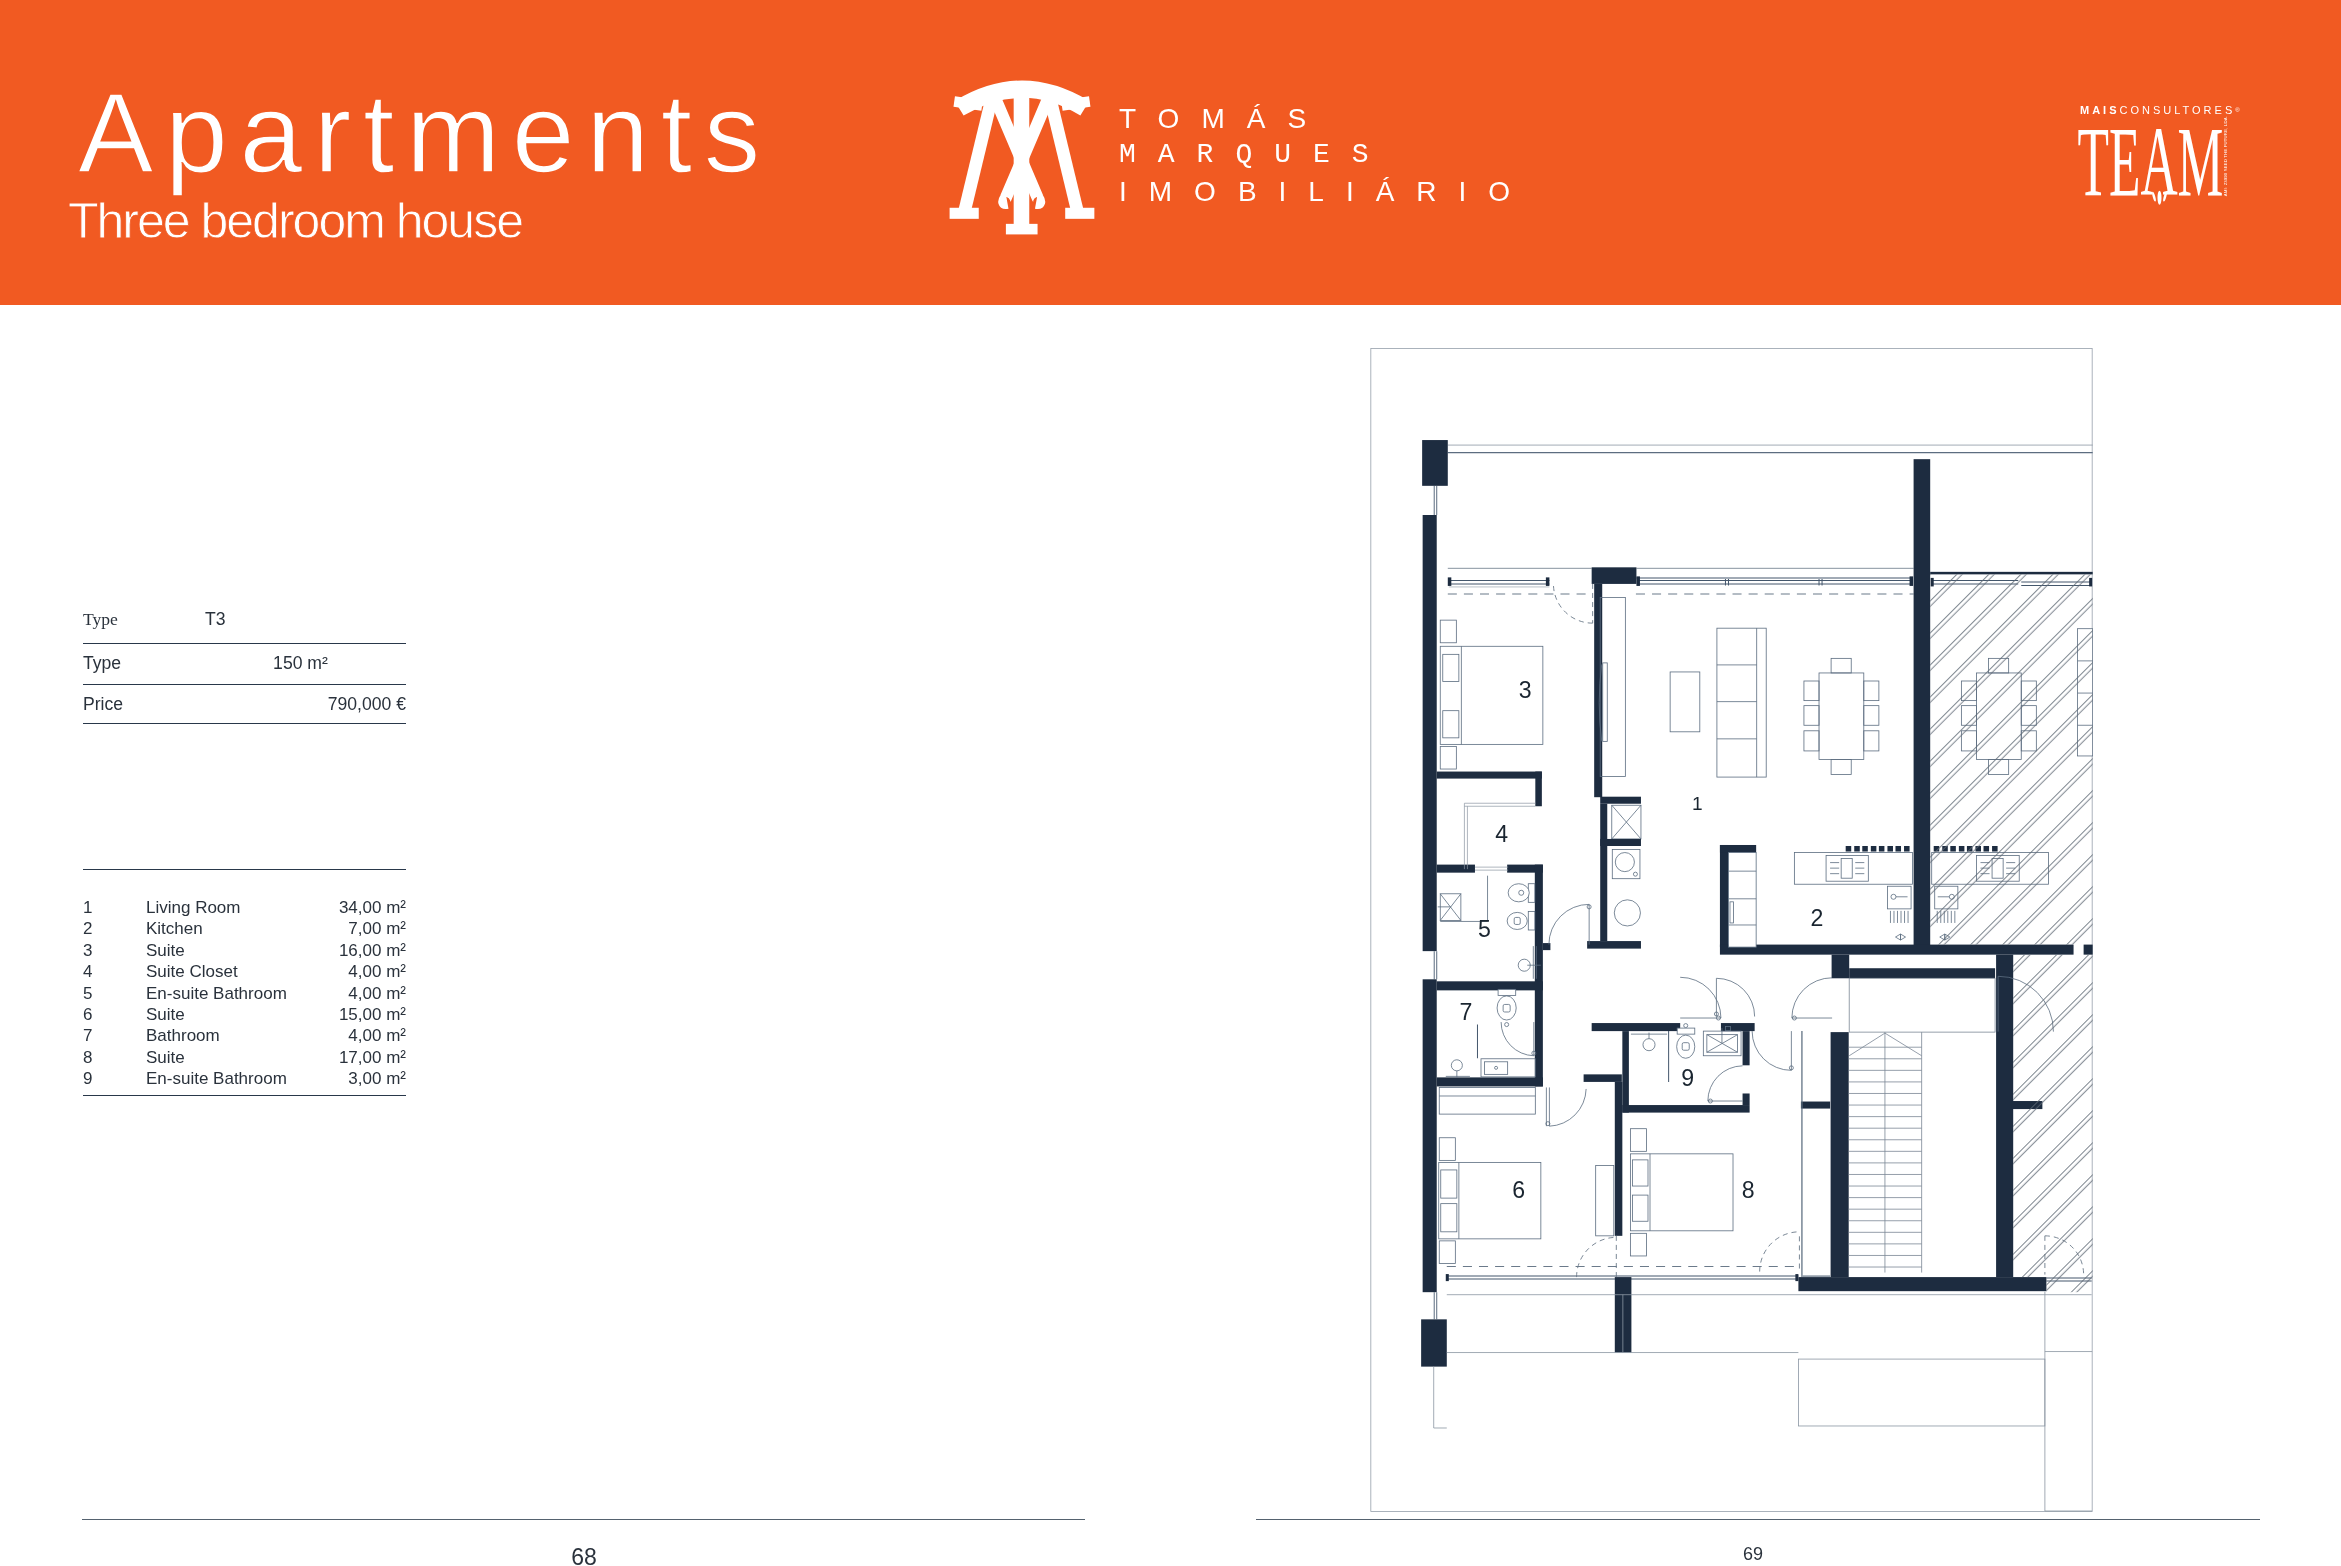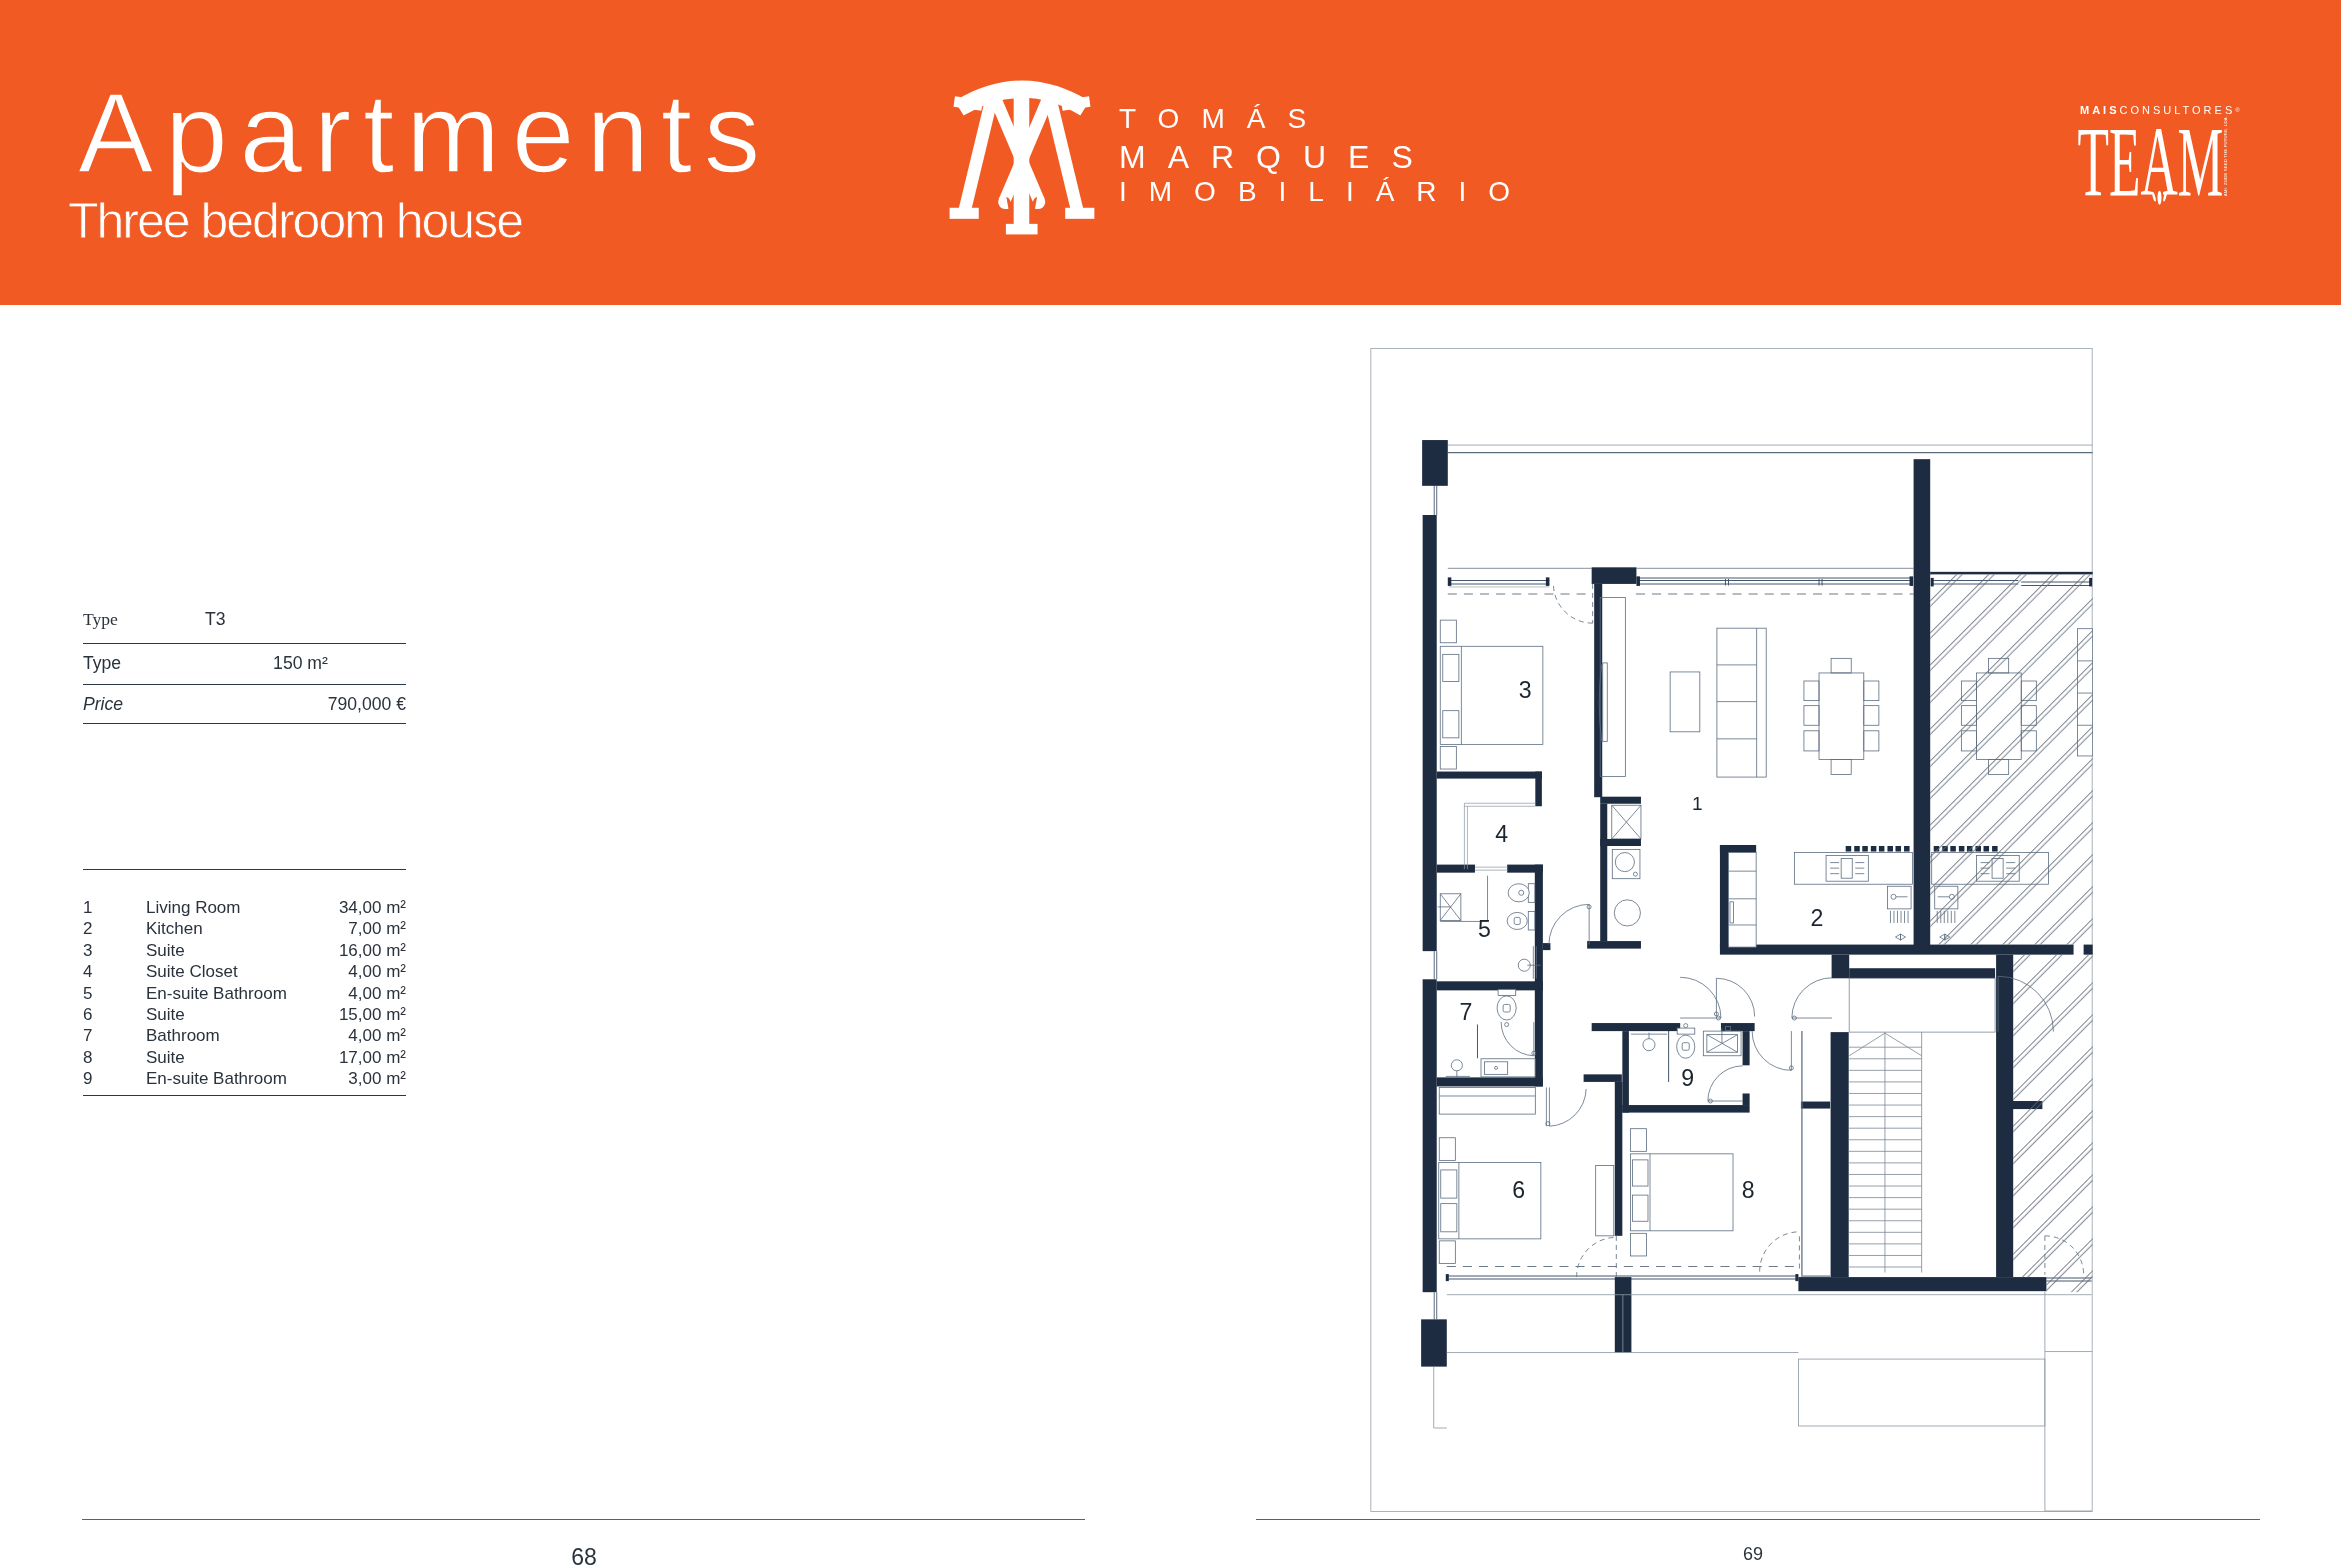--- a/index.html
+++ b/index.html
@@ -35,7 +35,7 @@
 </svg>
 
 <div class="abs w" style="left:1119px;top:105px;font-size:28px;line-height:1;letter-spacing:22px;">TOMÁS</div>
-<div class="abs w" style="left:1119px;top:141px;font-size:32px;line-height:1;letter-spacing:22px;">MARQUES</div>
+<div class="abs w" style="left:1119px;top:141px;font-size:28px;line-height:1;letter-spacing:22px;font-family:Liberation Mono, monospace;">MARQUES</div>
 <div class="abs w" style="left:1119px;top:178px;font-size:28px;line-height:1;letter-spacing:22px;">IMOBILIÁRIO</div>
 
 <div class="abs w" style="left:2080px;top:105px;font-size:11px;line-height:1;letter-spacing:3px;"><b>MAIS</b>CONSULTORES<span style="font-size:6px;vertical-align:2px;">®</span></div>

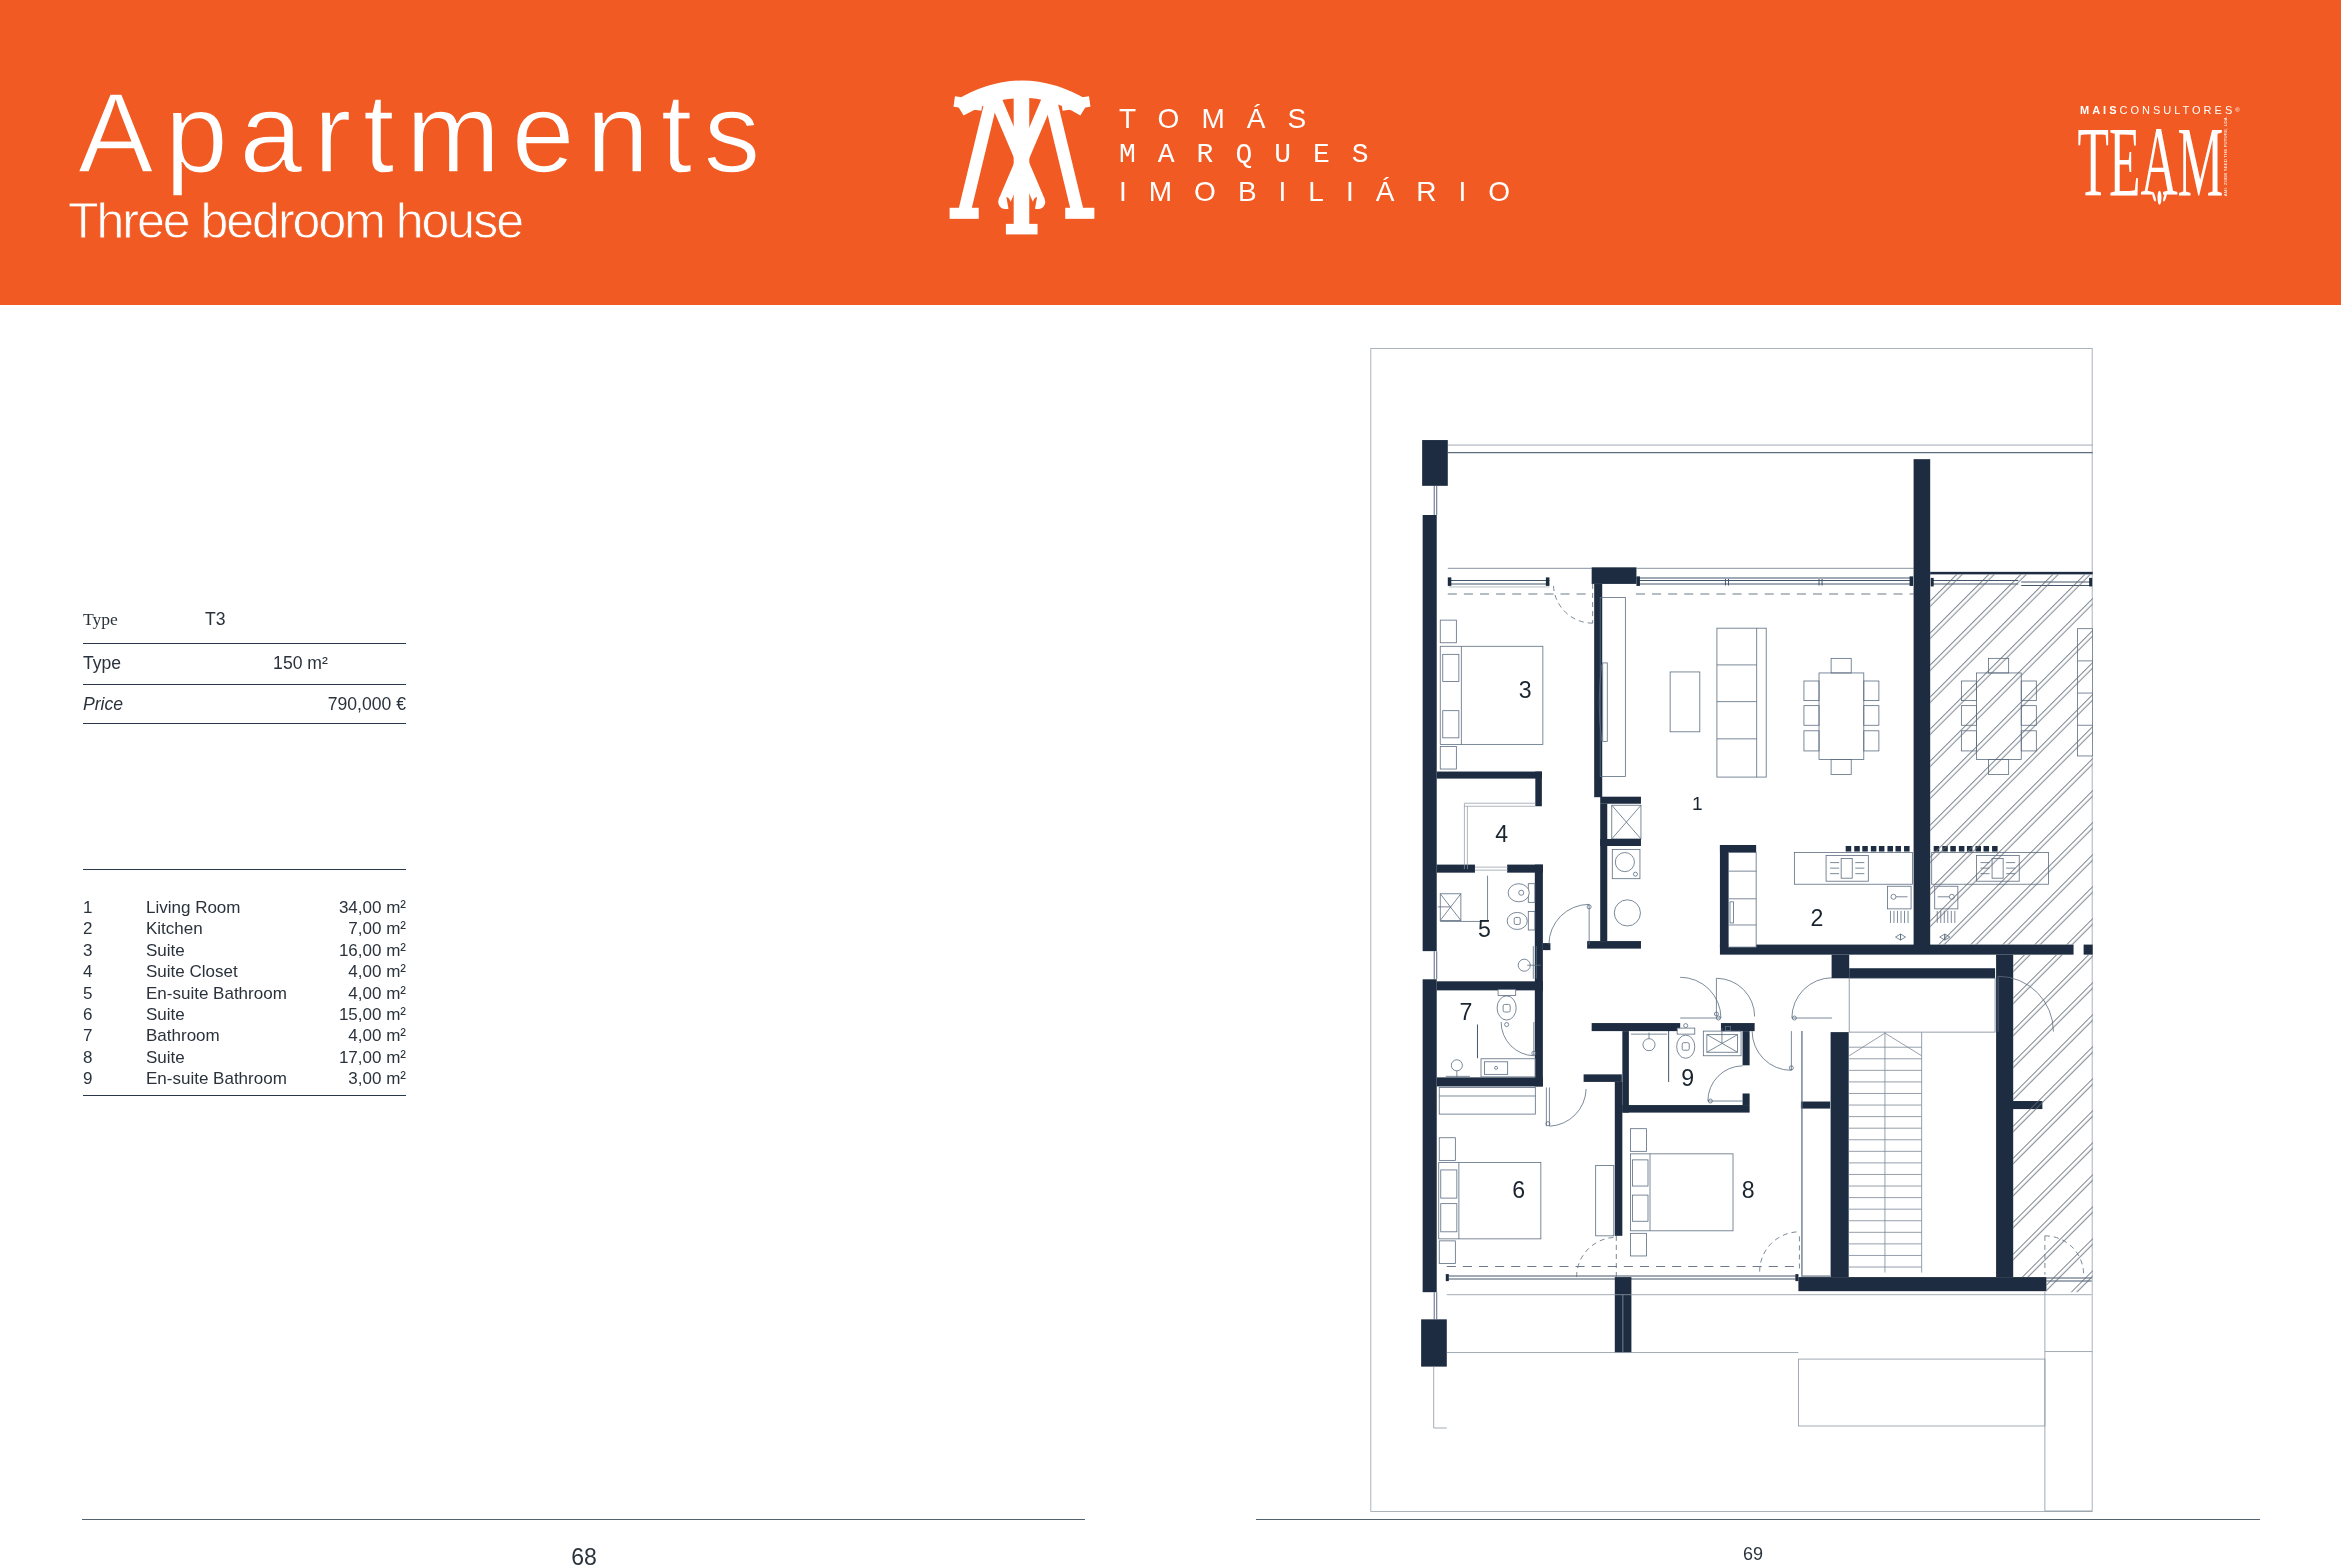--- a/index.html
+++ b/index.html
@@ -56,7 +56,7 @@
 <div class="abs" style="left:83px;top:653px;font-size:17.6px;color:#2a323c;">Type</div>
 <div class="abs" style="left:200px;top:653px;width:201px;text-align:center;font-size:17.6px;color:#2a323c;">150 m²</div>
 <div class="abs" style="left:83px;top:684px;width:323px;border-top:1.5px solid #29384a;"></div>
-<div class="abs" style="left:83px;top:694px;font-size:17.6px;color:#2a323c;font-style:italic;">Price</div>
+<div class="abs" style="left:83px;top:694px;font-size:17.6px;color:#2a323c;">Price</div>
 <div class="abs" style="left:205px;top:694px;width:201px;text-align:right;font-size:17.6px;color:#2a323c;">790,000 €</div>
 <div class="abs" style="left:83px;top:723px;width:323px;border-top:1.5px solid #29384a;"></div>
 

